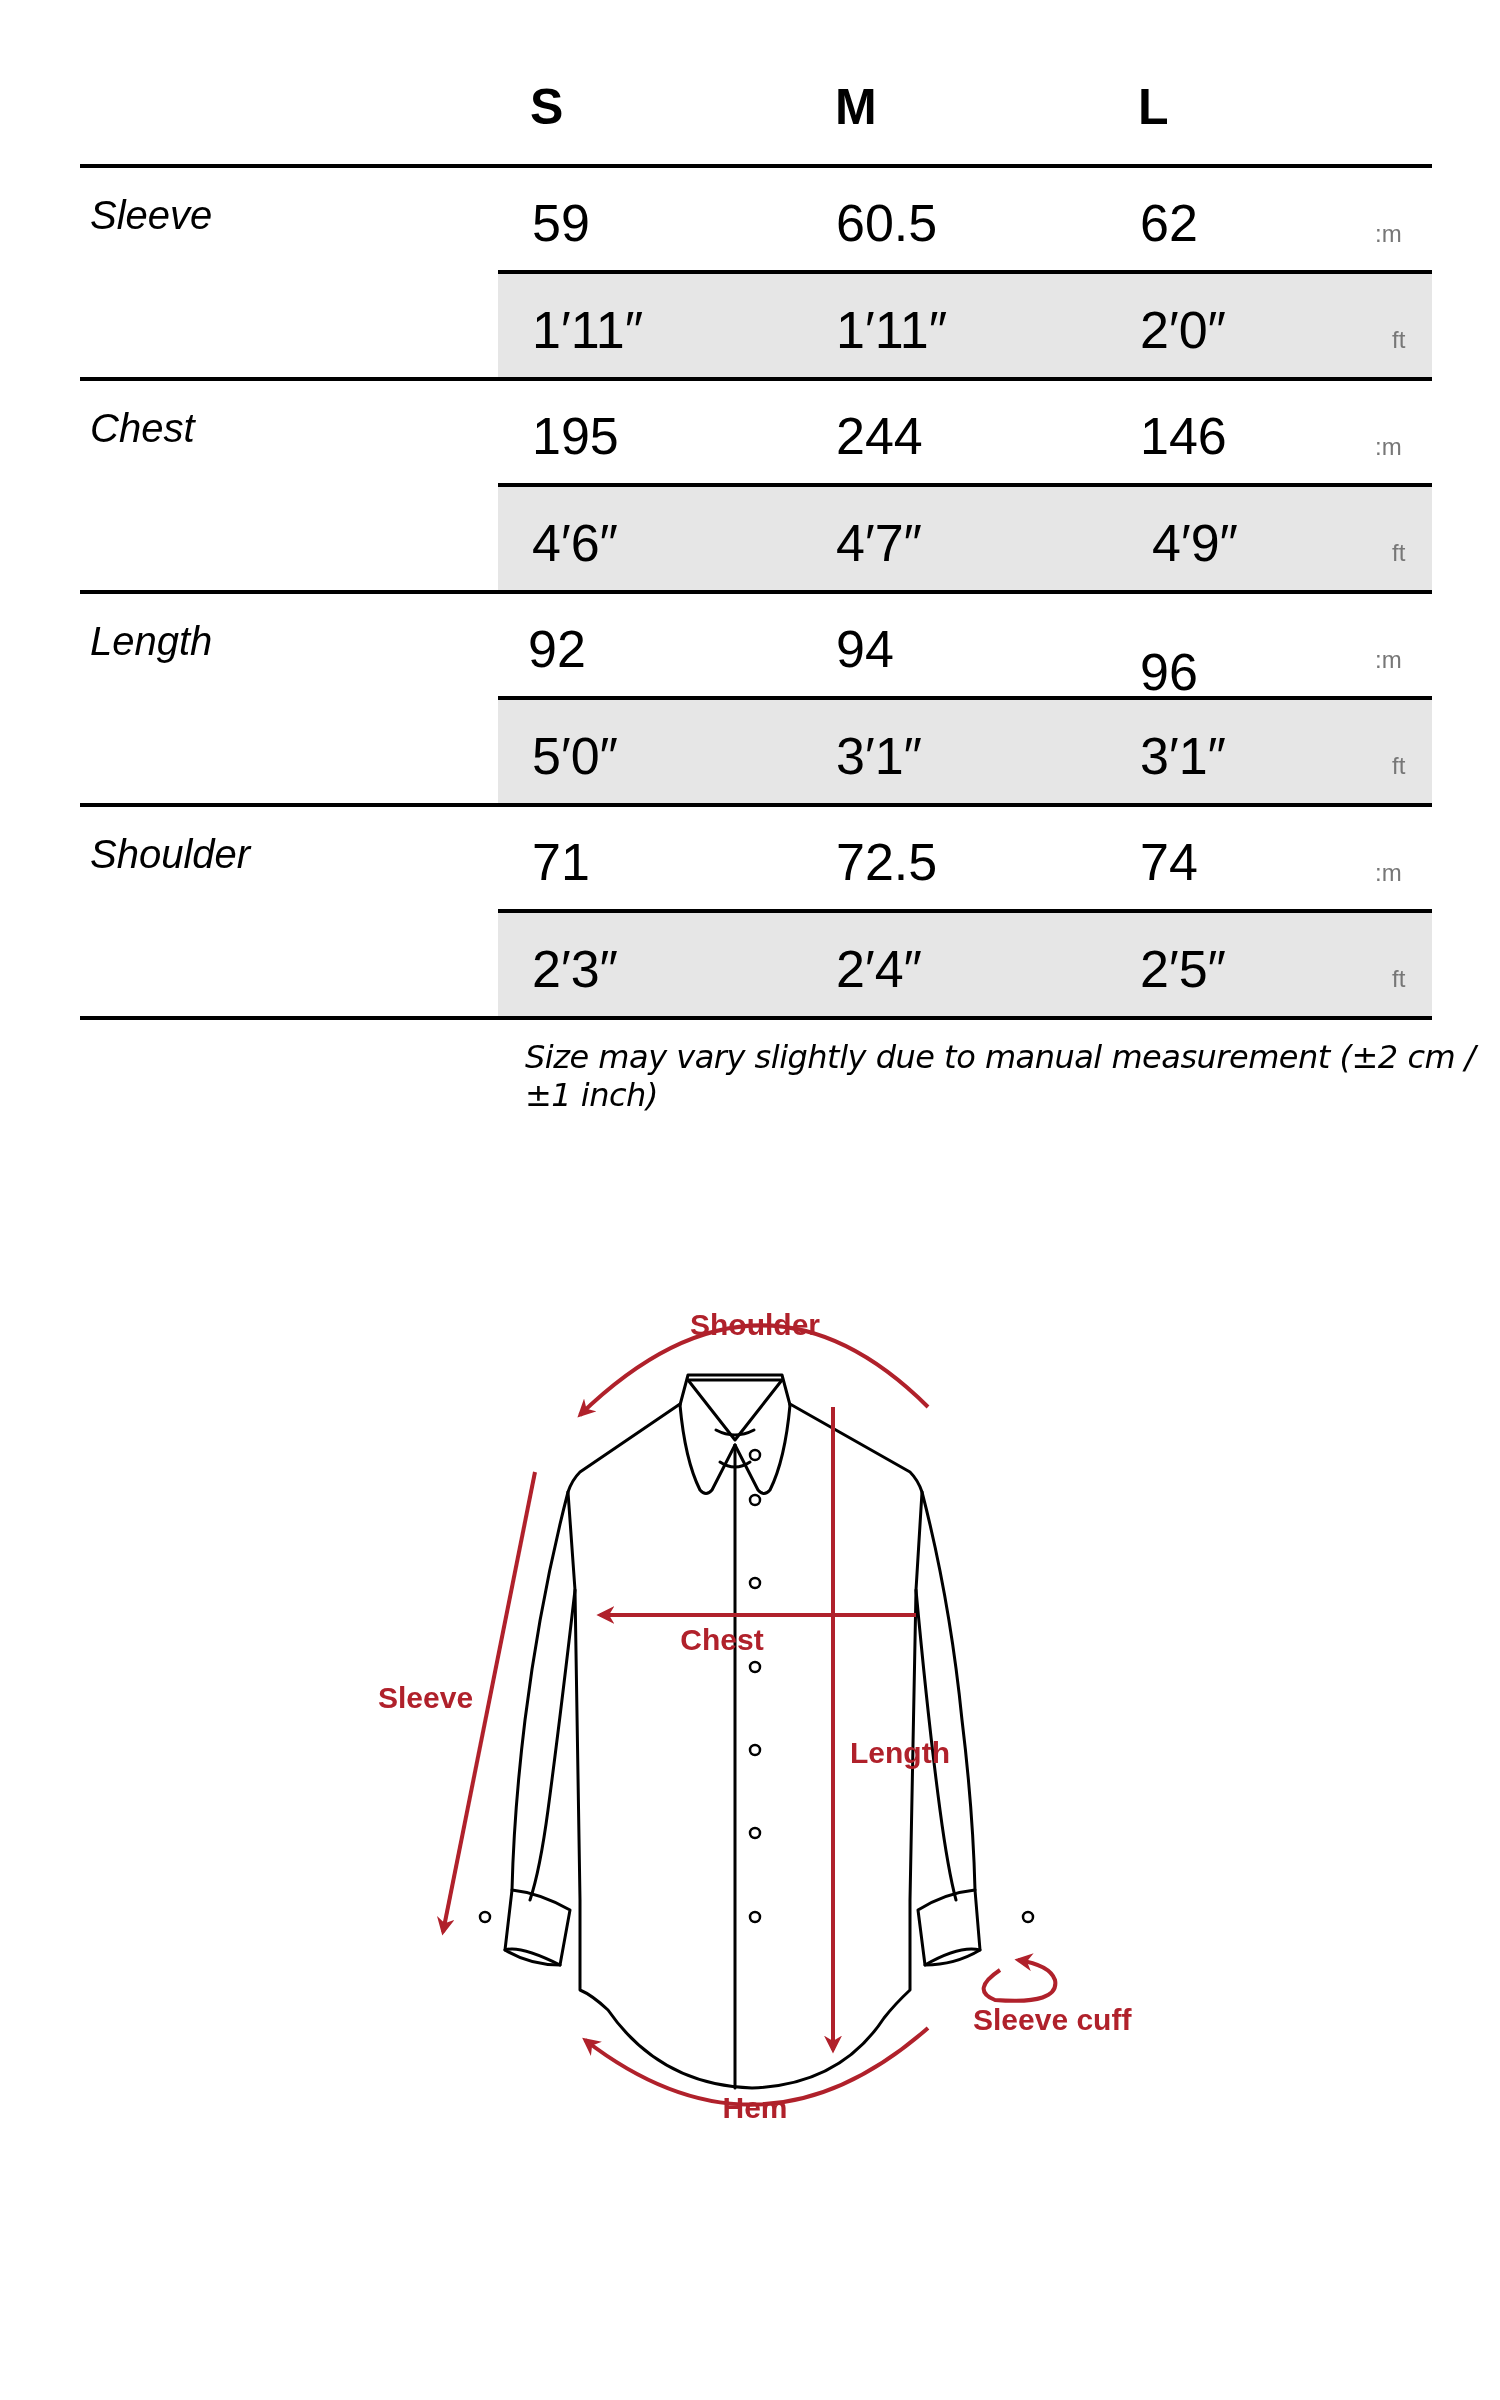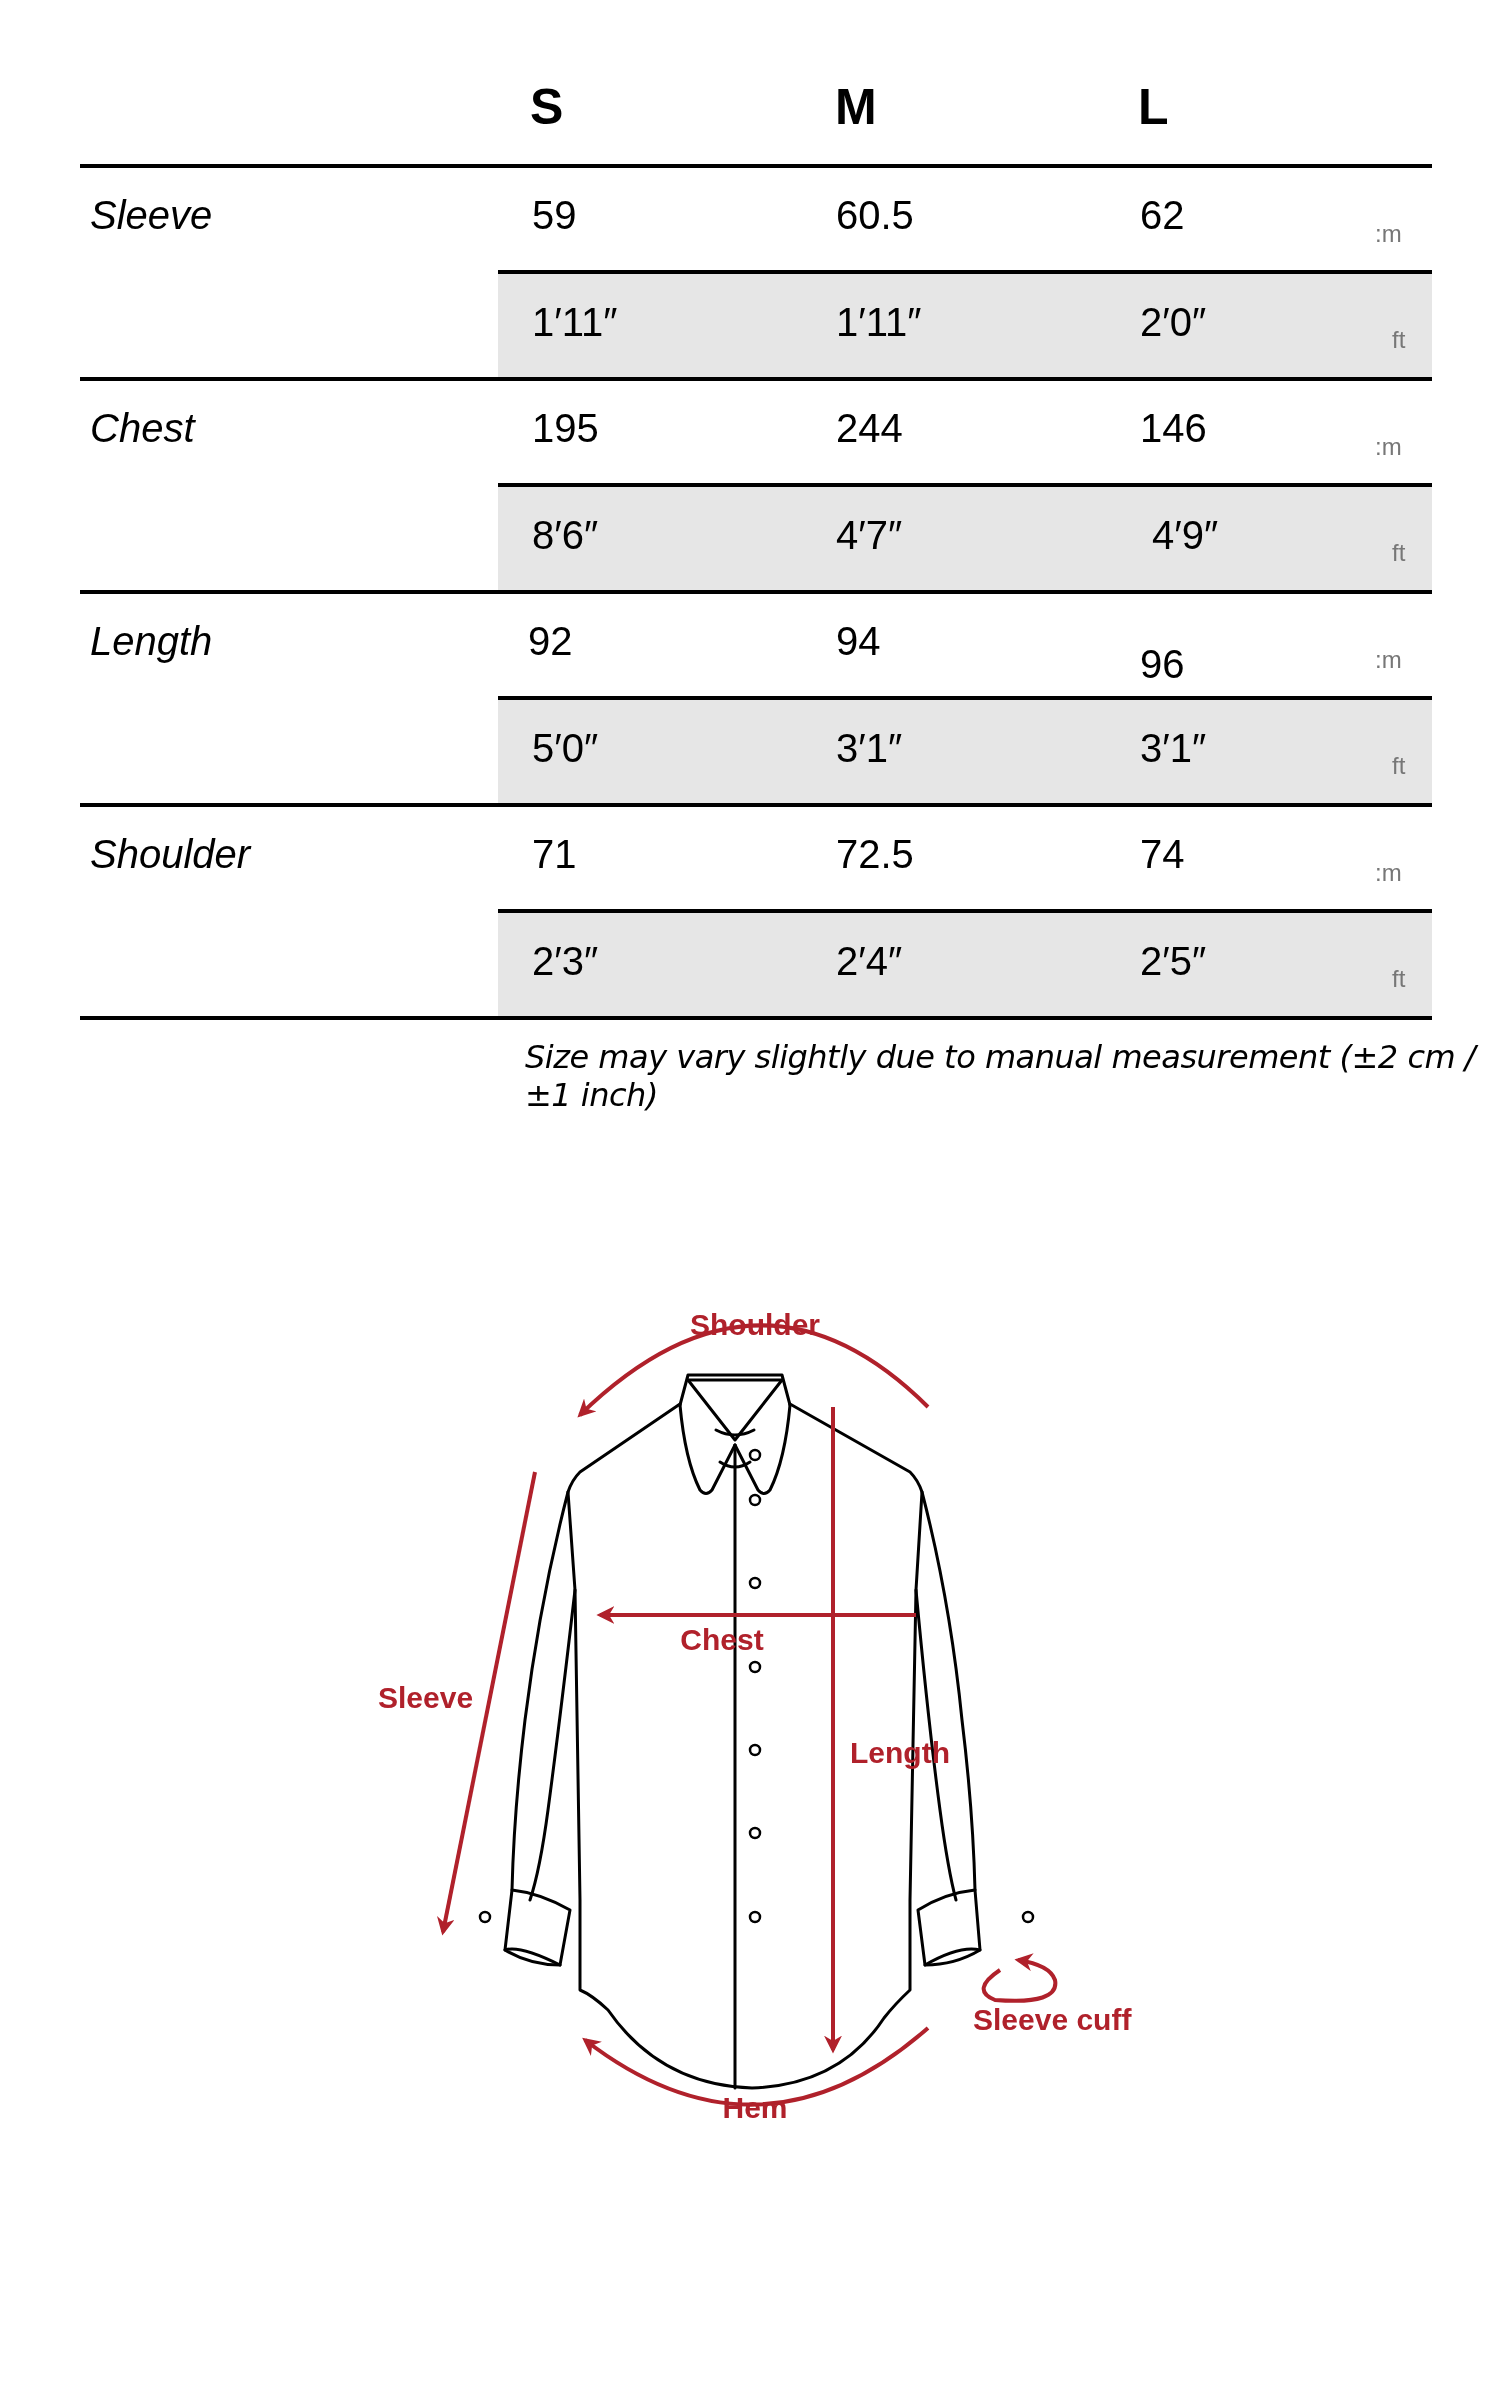--- a/index.html
+++ b/index.html
@@ -8,7 +8,7 @@
   .rule { position:absolute; height:4px; background:#000; }
   .gray { position:absolute; left:498px; width:934px; background:#e6e6e6; }
   .label { position:absolute; left:90px; font-style:italic; font-size:40px; }
-  .val { position:absolute; font-size:40px; }
+  .val { position:absolute; font-size:52px; }
   .unit { position:absolute; left:1375px; font-size:24px; color:#777; }
   .note { position:absolute; left:525px; top:1038px; font-size:32px; font-style:italic; font-family:"DejaVu Sans", sans-serif; letter-spacing:-0.5px; }
   .diagram { position:absolute; left:0; top:1250px; width:1500px; height:900px; }

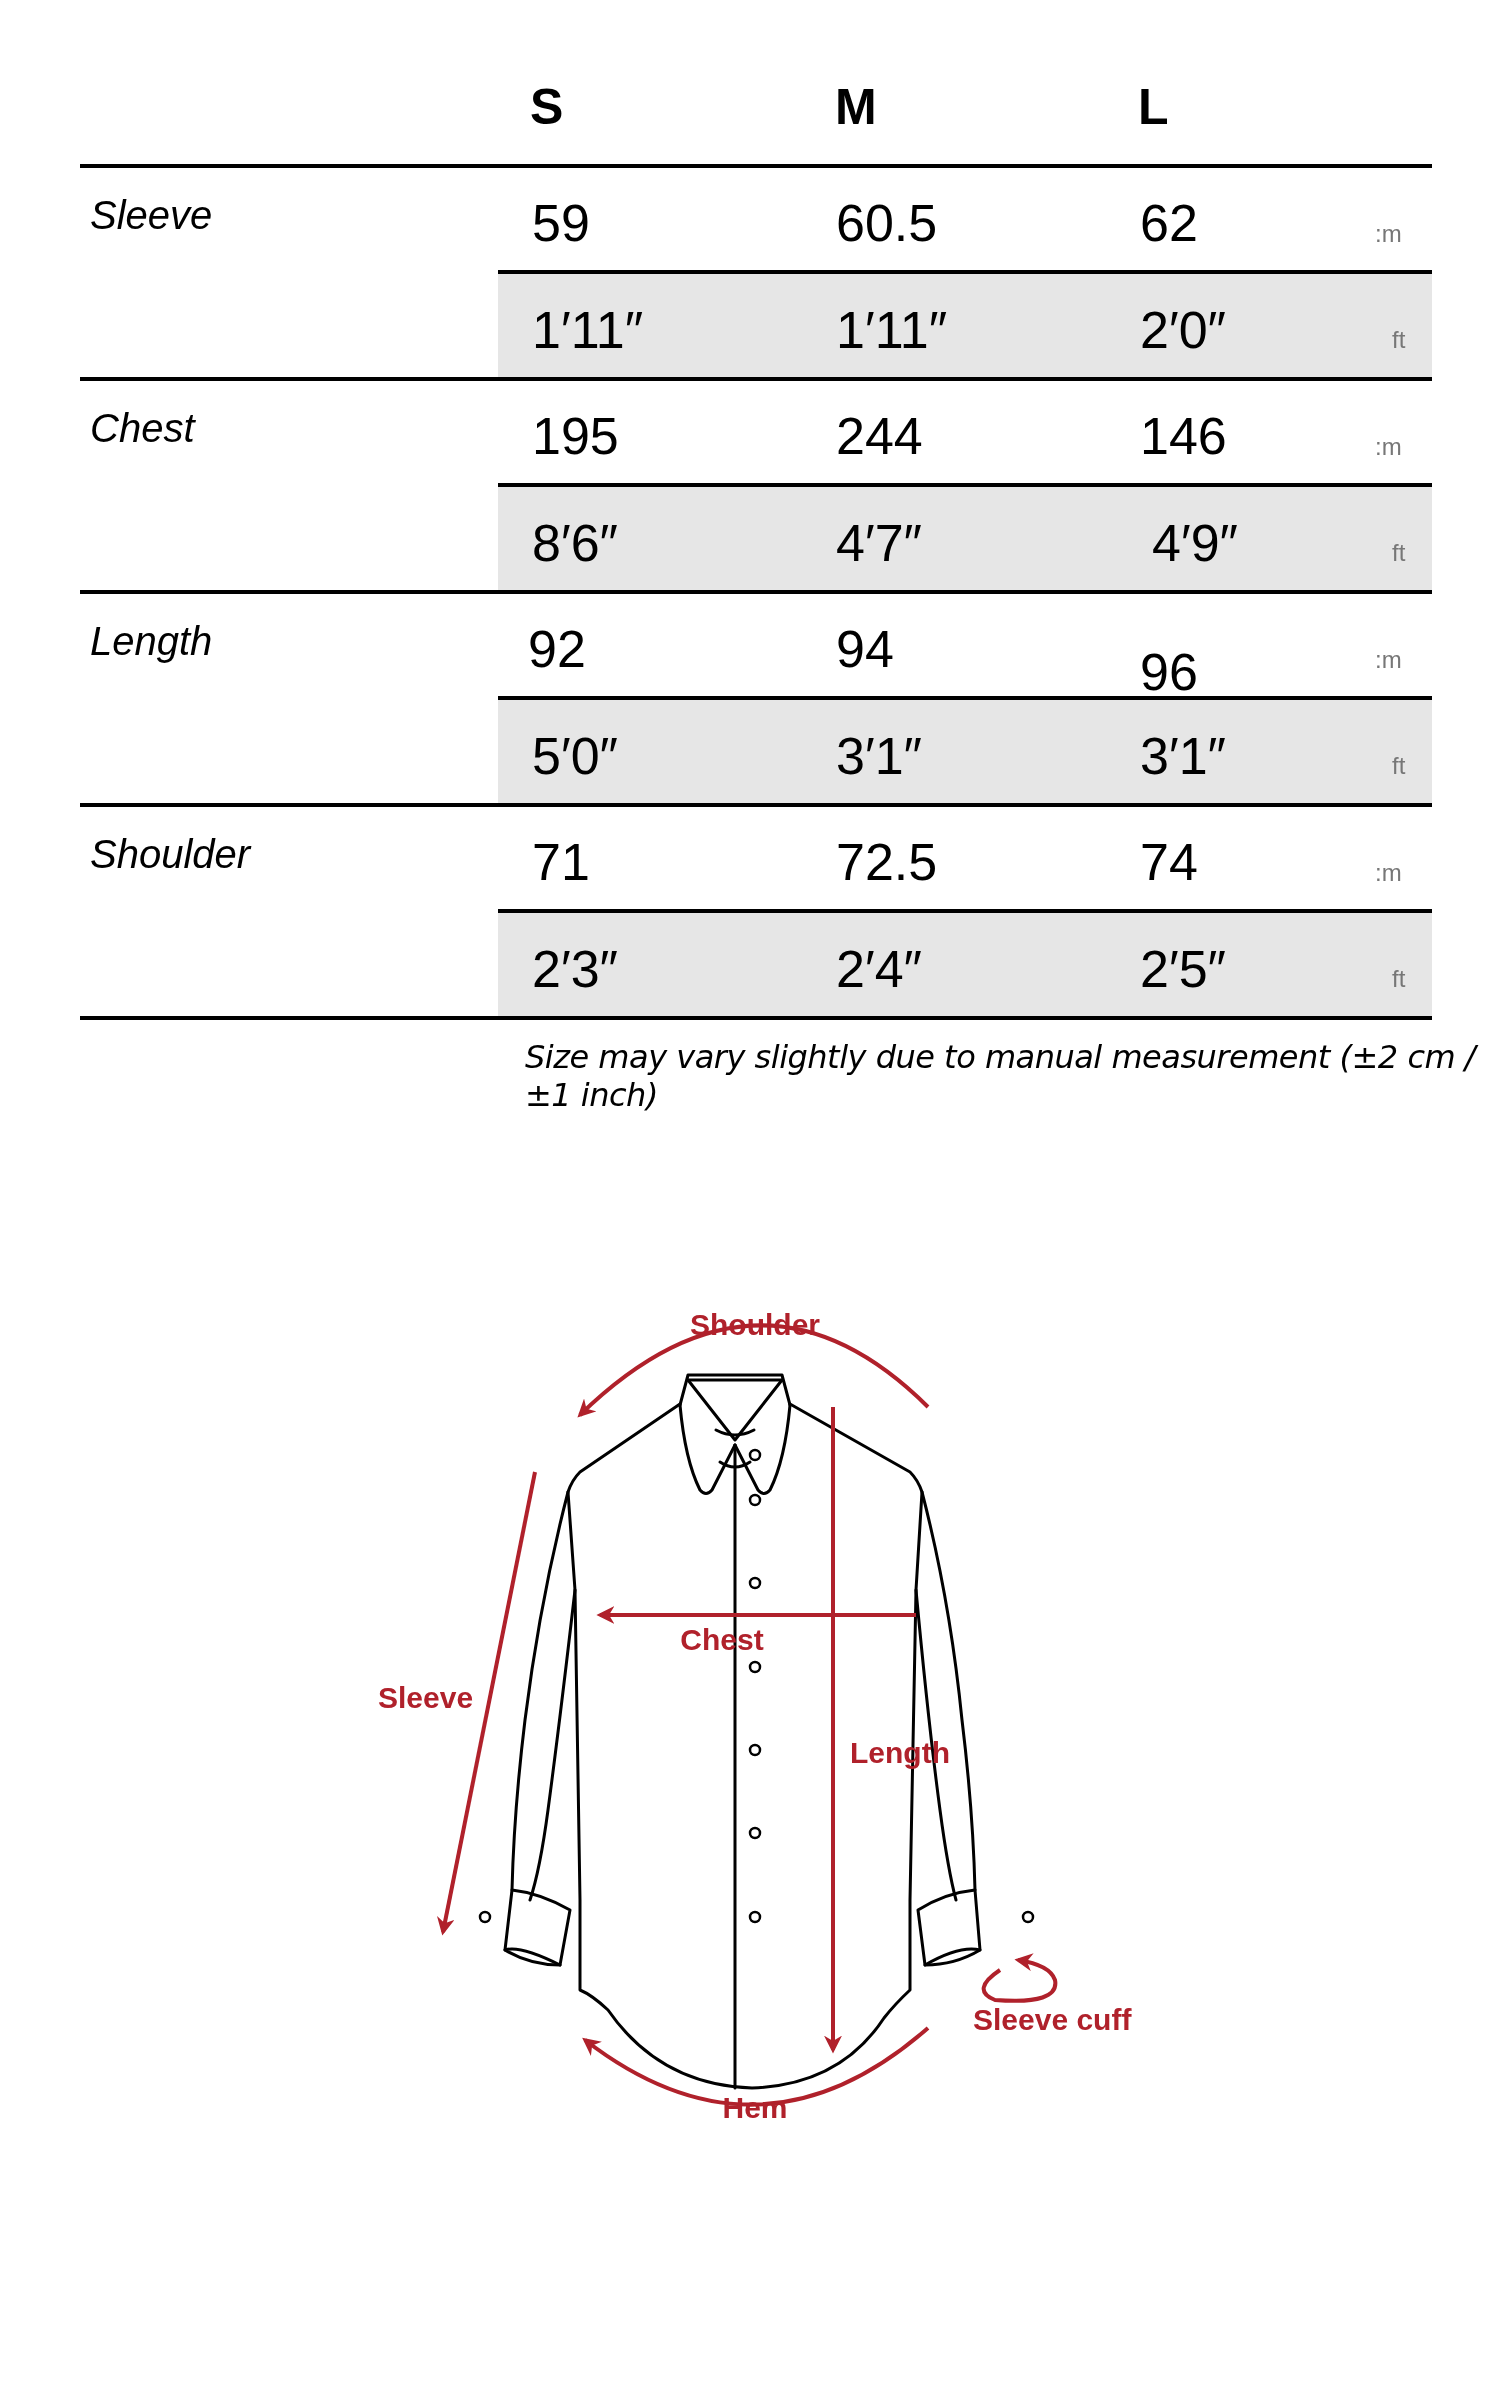--- a/index.html
+++ b/index.html
@@ -53,7 +53,7 @@
   <div class="val" style="left:836px;top:406px">244</div>
   <div class="val" style="left:1140px;top:406px">146</div>
   <div class="unit" style="top:433px">:m</div>
-  <div class="val" style="left:532px;top:513px">8′6″</div>
+  <div class="val" style="left:532px;top:513px">4′6″</div>
   <div class="val" style="left:836px;top:513px">4′7″</div>
   <div class="val" style="left:1152px;top:513px">4′9″</div>
   <div class="unit" style="left:1392px;top:539px">ft</div>

